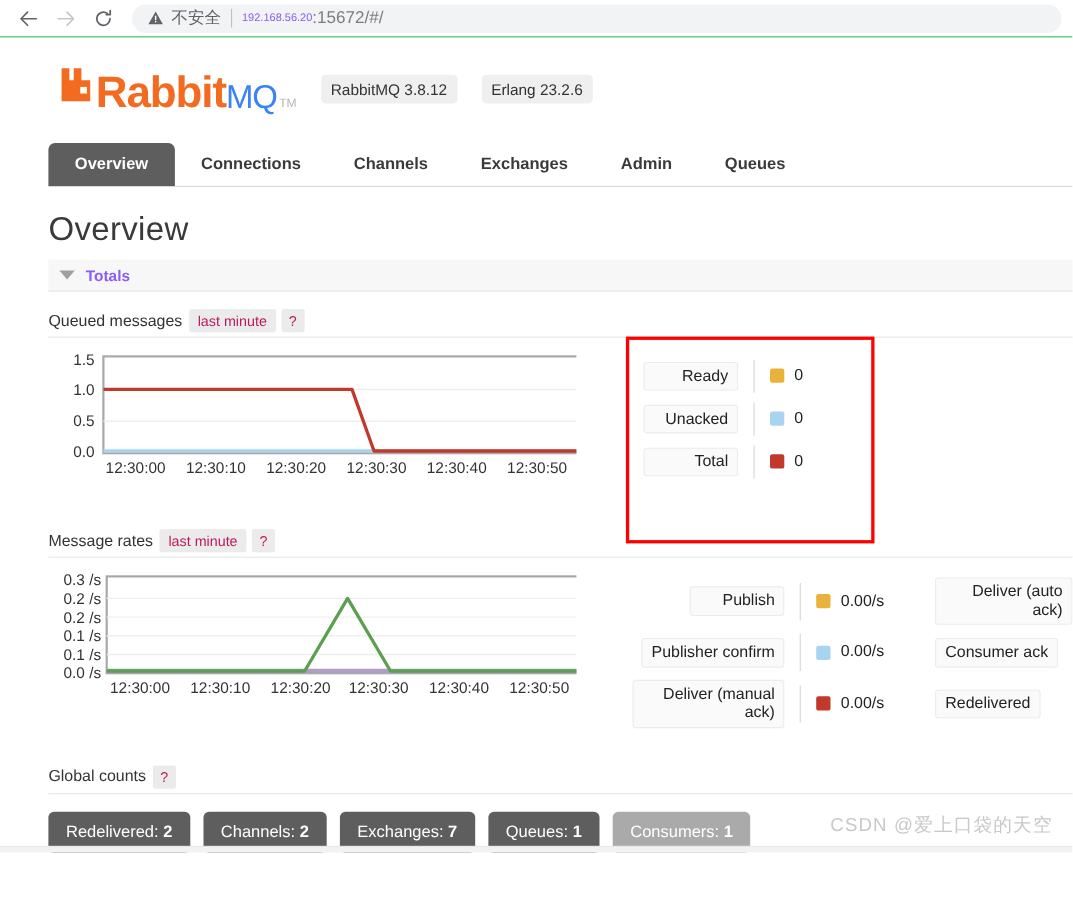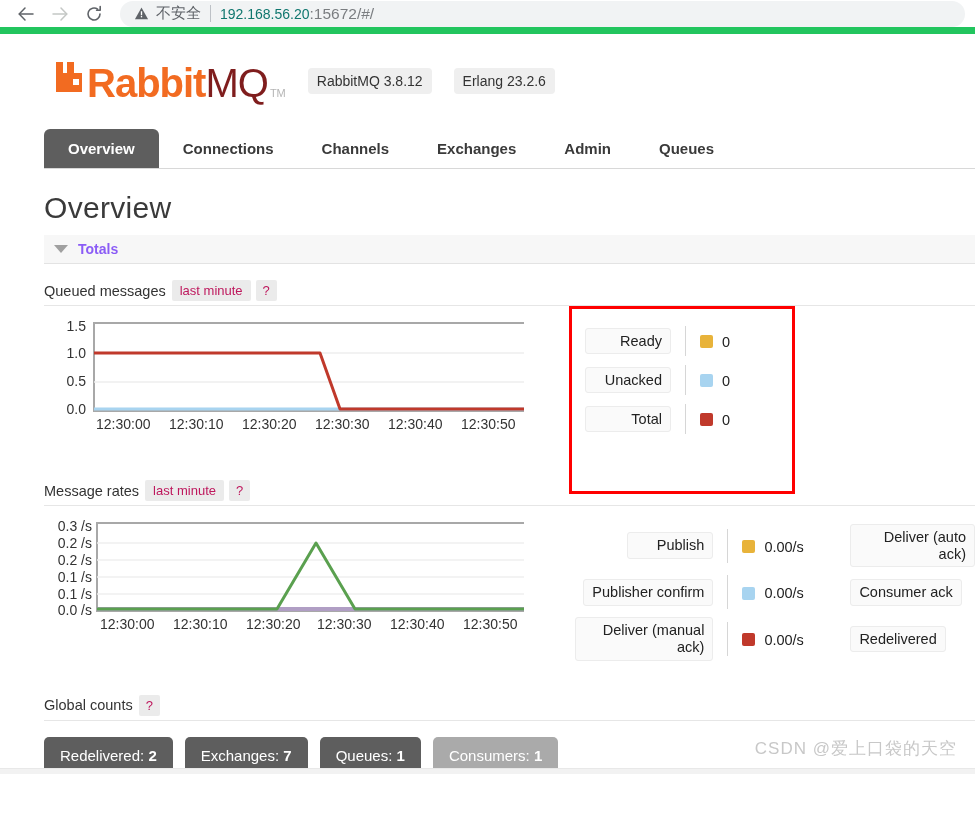--- a/index.html
+++ b/index.html
@@ -17,7 +17,7 @@
   .browser-bar {
     height: 34px;
     background: #ffffff;
-    border-bottom: 7px solid #22c55e;
+    border-bottom: 1px solid #22c55e;
     display: flex;
     align-items: center;
     padding: 0 10px;

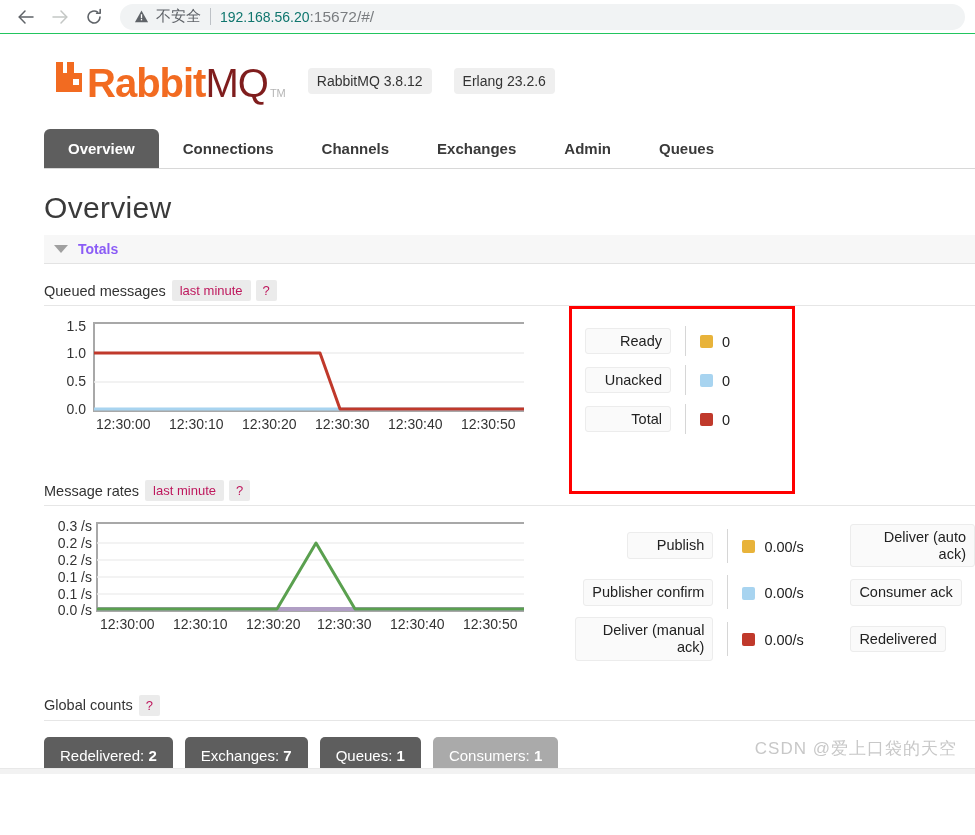--- a/index.html
+++ b/index.html
@@ -54,7 +54,7 @@
     margin: 0 9px;
     vertical-align: middle;
   }
-  .url-host { color: #0f766e; font-size: 14px; }
+  .url-host { color: #8b5cf6; font-size: 10px; }
   .url-rest { color: #7a7d80; font-size: 15.5px; }
 
   

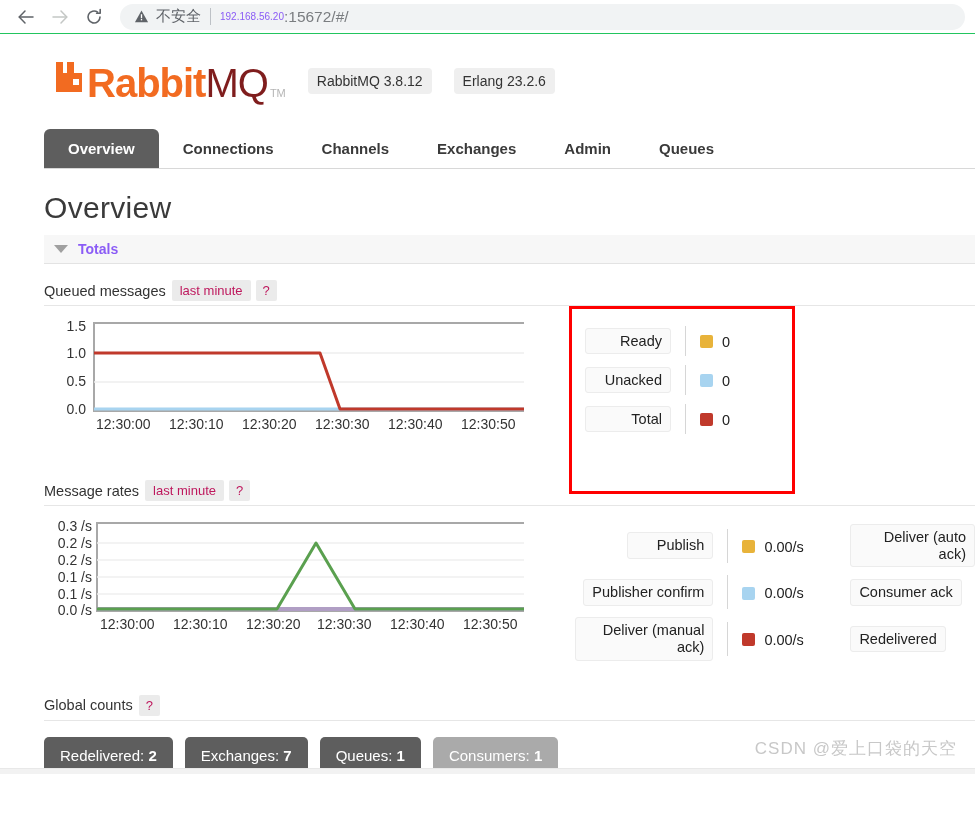--- a/index.html
+++ b/index.html
@@ -73,7 +73,7 @@
     letter-spacing: -1px; line-height: 1;
   }
   .logo-mq {
-    font-size: 40px; color: #7f1d1d; font-weight: 300;
+    font-size: 30px; color: #3b82f6; font-weight: 300;
     letter-spacing: -1px; line-height: 1;
   }
   .logo-tm {

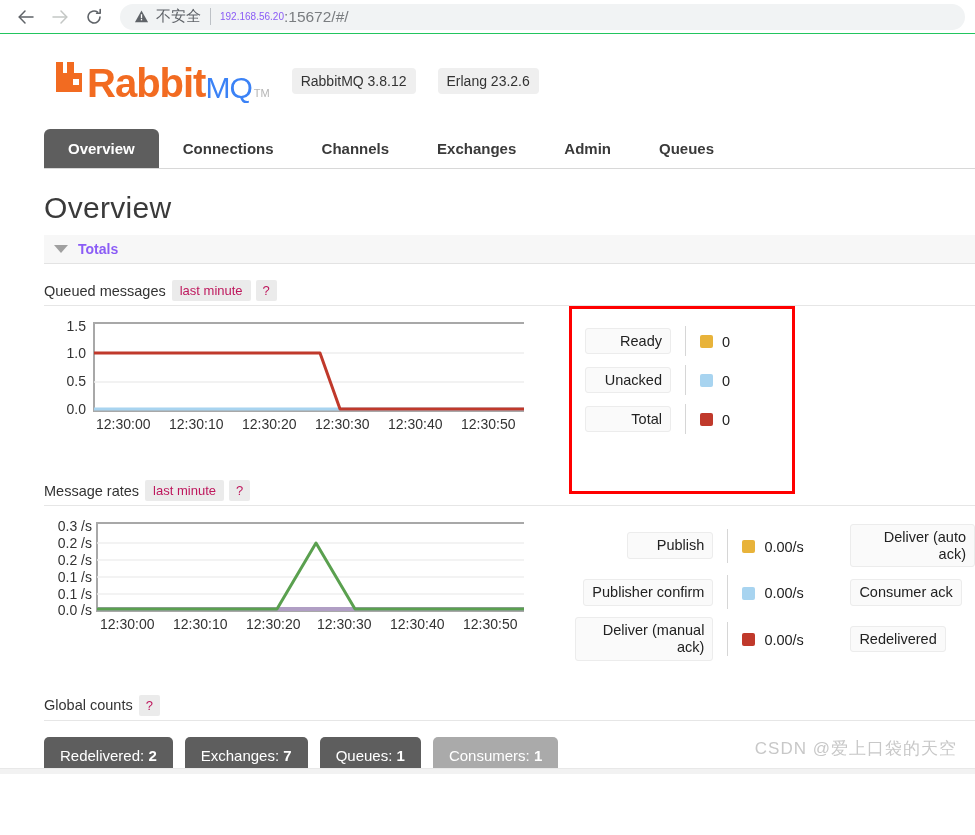--- a/index.html
+++ b/index.html
@@ -442,6 +442,7 @@
     </div>
     <div class="gc-buttons">
       <div class="gc-btn"><span>Redelivered:</span> <span class="gc-num">2</span></div>
+      <div class="gc-btn"><span>Channels:</span> <span class="gc-num">2</span></div>
       <div class="gc-btn"><span>Exchanges:</span> <span class="gc-num">7</span></div>
       <div class="gc-btn"><span>Queues:</span> <span class="gc-num">1</span></div>
       <div class="gc-btn muted"><span>Consumers:</span> <span class="gc-num">1</span></div>

